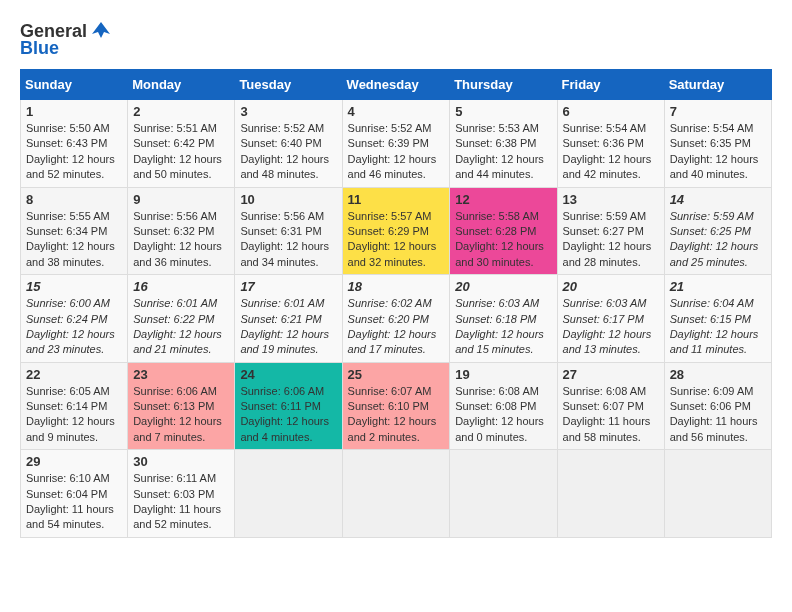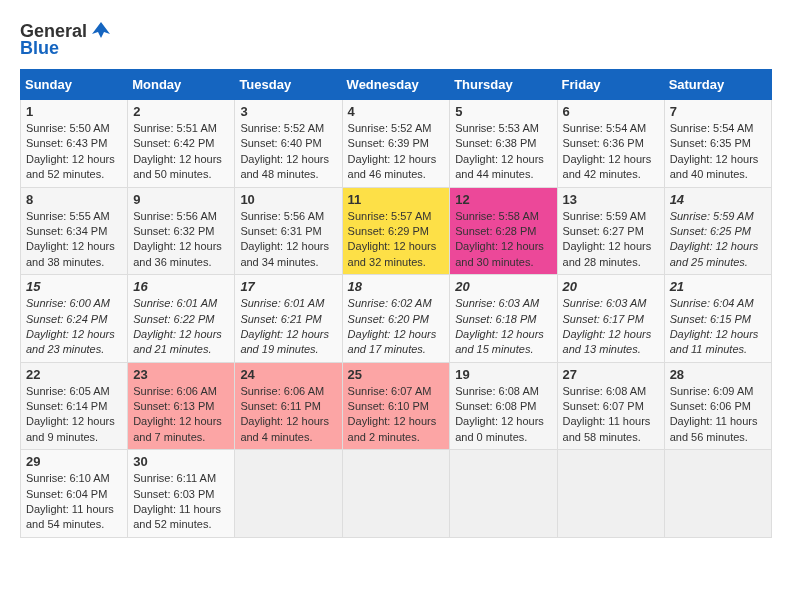--- a/index.html
+++ b/index.html
@@ -169,7 +169,7 @@
           <span class="day-info">Sunrise: 6:05 AM<br>Sunset: 6:14 PM<br>Daylight: 12 hours and 9 minutes.</span></td>
           <td style="background: #fca5a5;"><span class="day-number">23</span>
           <span class="day-info">Sunrise: 6:06 AM<br>Sunset: 6:13 PM<br>Daylight: 12 hours and 7 minutes.</span></td>
-          <td style="background: #fca5a5; margin-top: 8px;"><span class="day-number">24</span>
+          <td style="background: #14b8a6; margin-top: 8px;"><span class="day-number">24</span>
           <span class="day-info">Sunrise: 6:06 AM<br>Sunset: 6:11 PM<br>Daylight: 12 hours and 4 minutes.</span></td>
           <td style="background: #fca5a5;"><span class="day-number">25</span>
           <span class="day-info">Sunrise: 6:07 AM<br>Sunset: 6:10 PM<br>Daylight: 12 hours and 2 minutes.</span></td>

